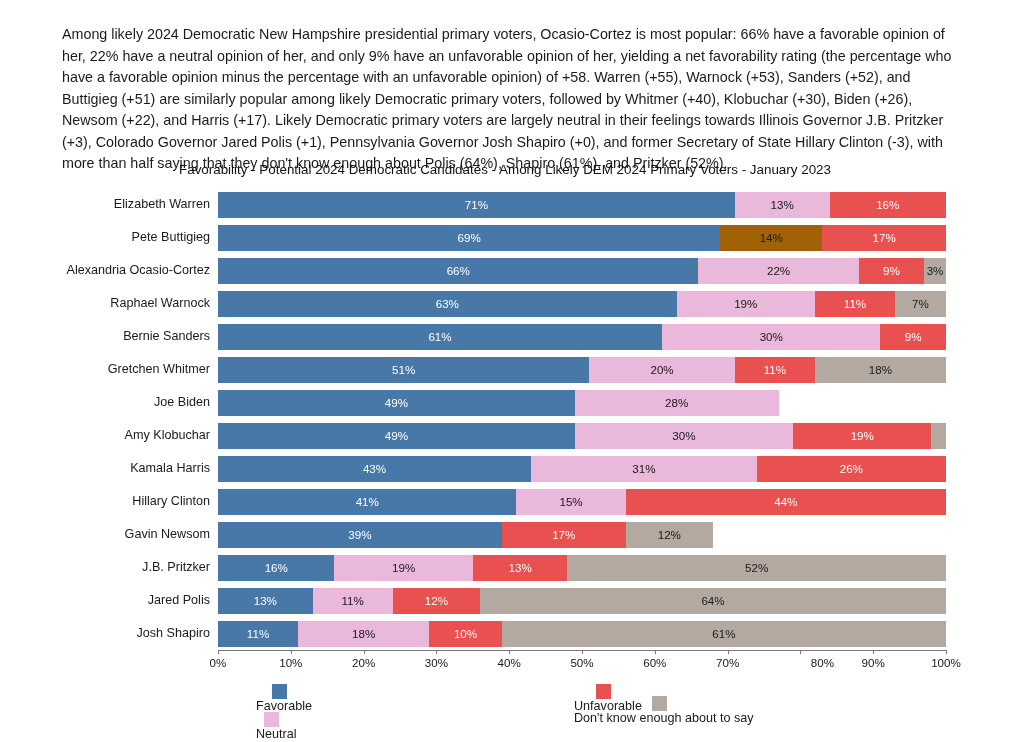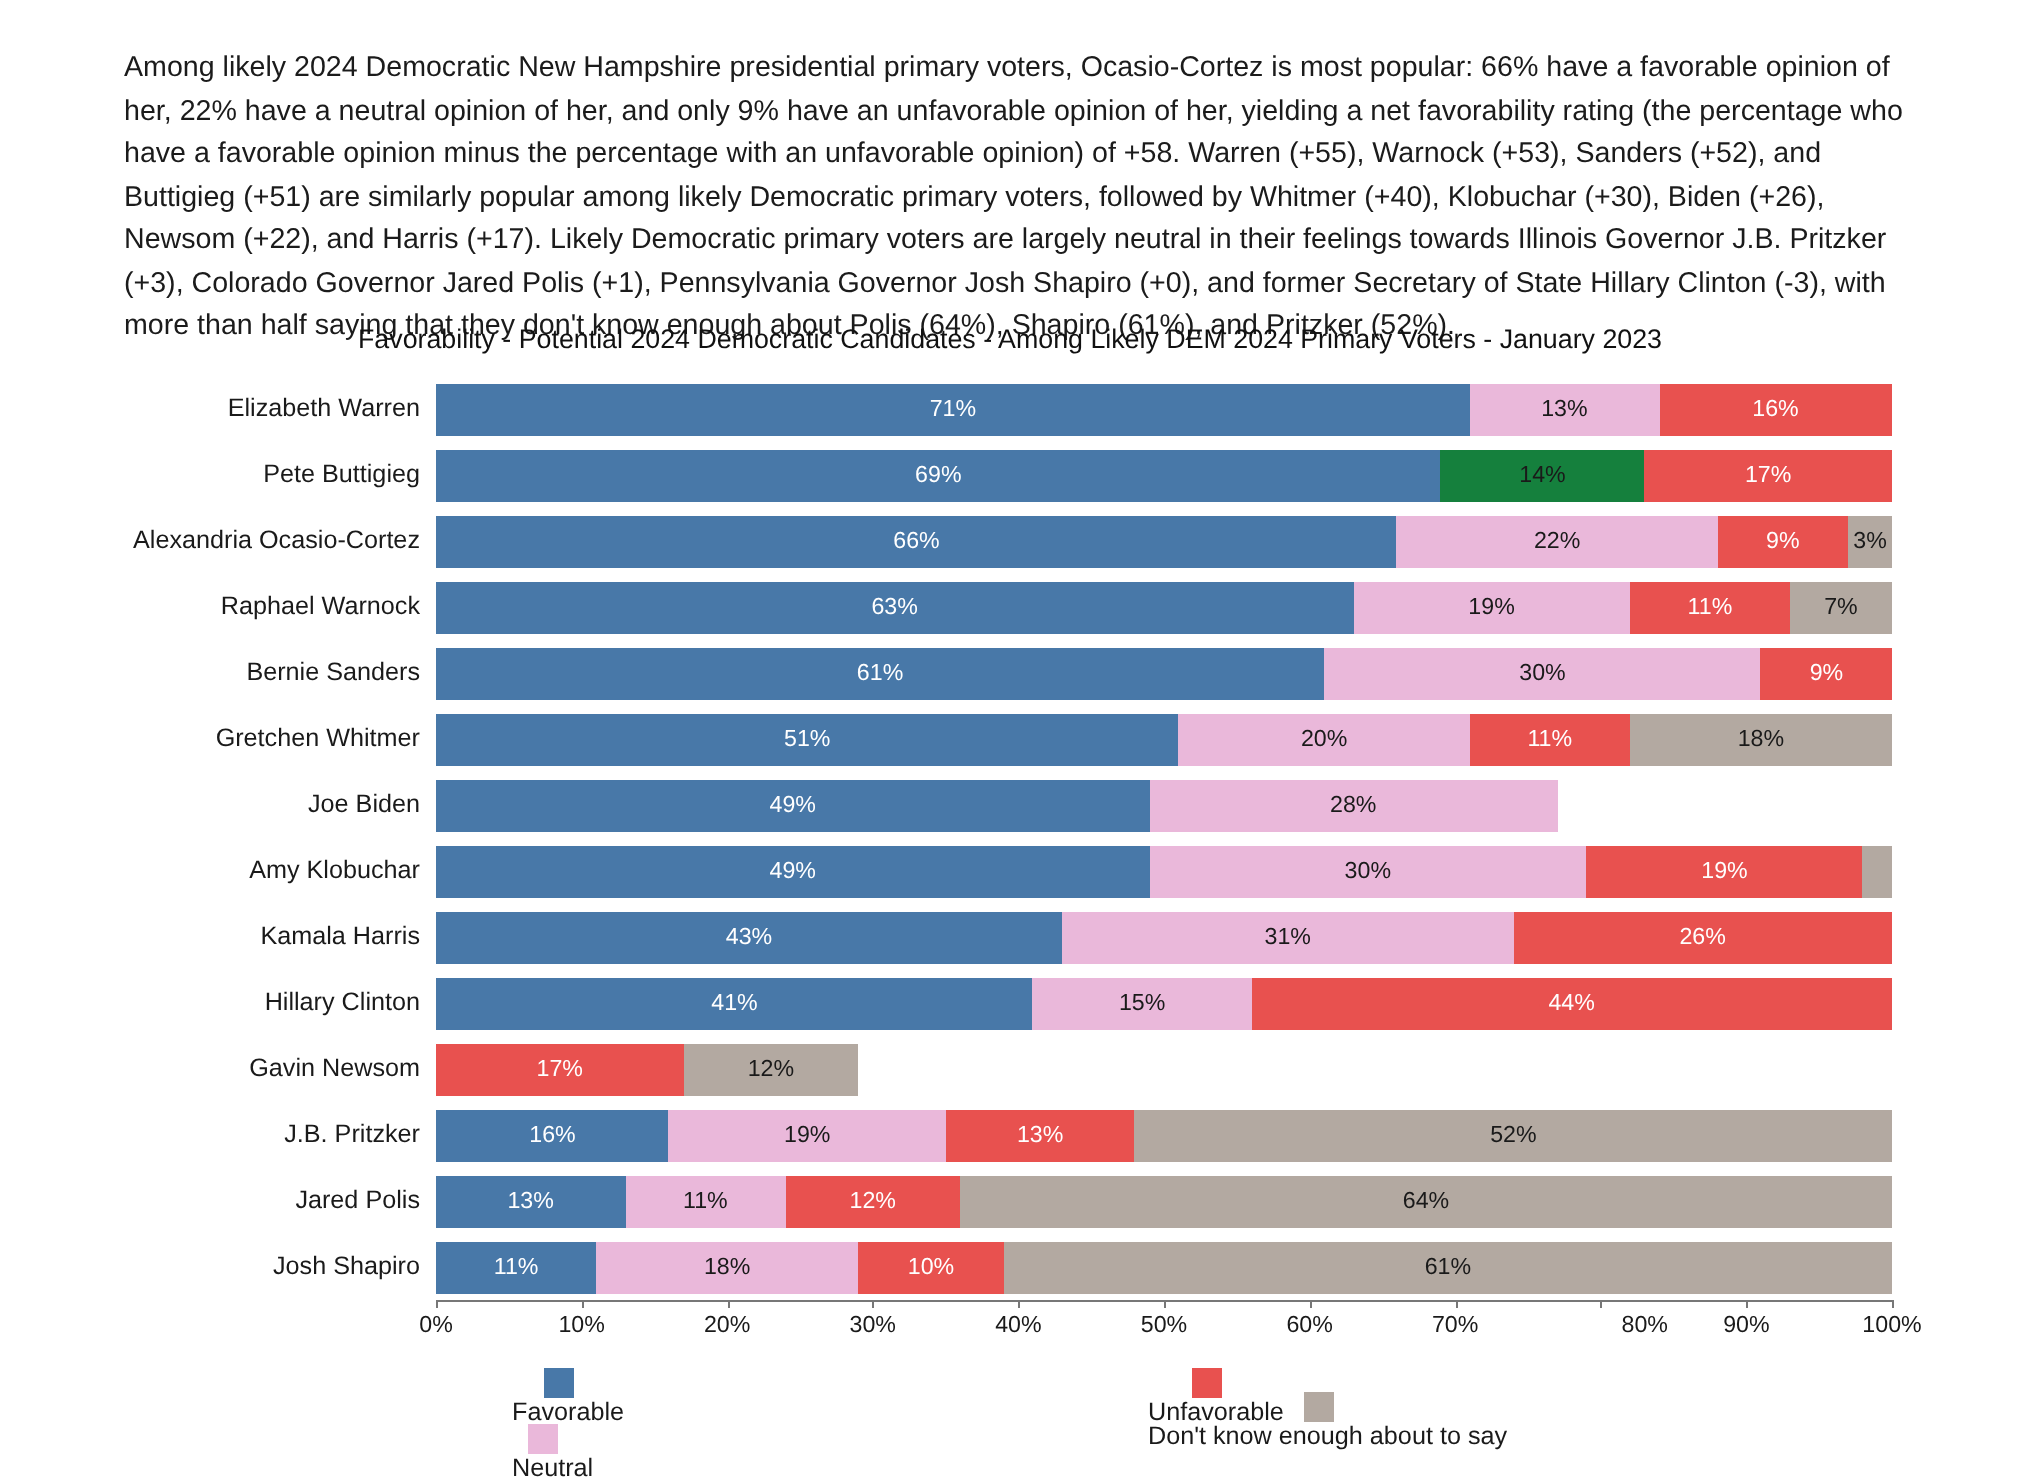--- a/index.html
+++ b/index.html
@@ -197,7 +197,7 @@
             <div class="row-label">Pete Buttigieg</div>
             <div class="bar">
               <div class="seg" style="width: 69%; background: rgb(72, 120, 168);">69%</div>
-              <div class="seg dark-text" style="width: 14%; background: #15803d;">14%</div>
+              <div class="seg dark-text" style="width: 14%; background: #a16207;">14%</div>
               <div class="seg" style="width: 17%; background: rgb(232, 81, 79);">17%</div>
             </div>
           </div>

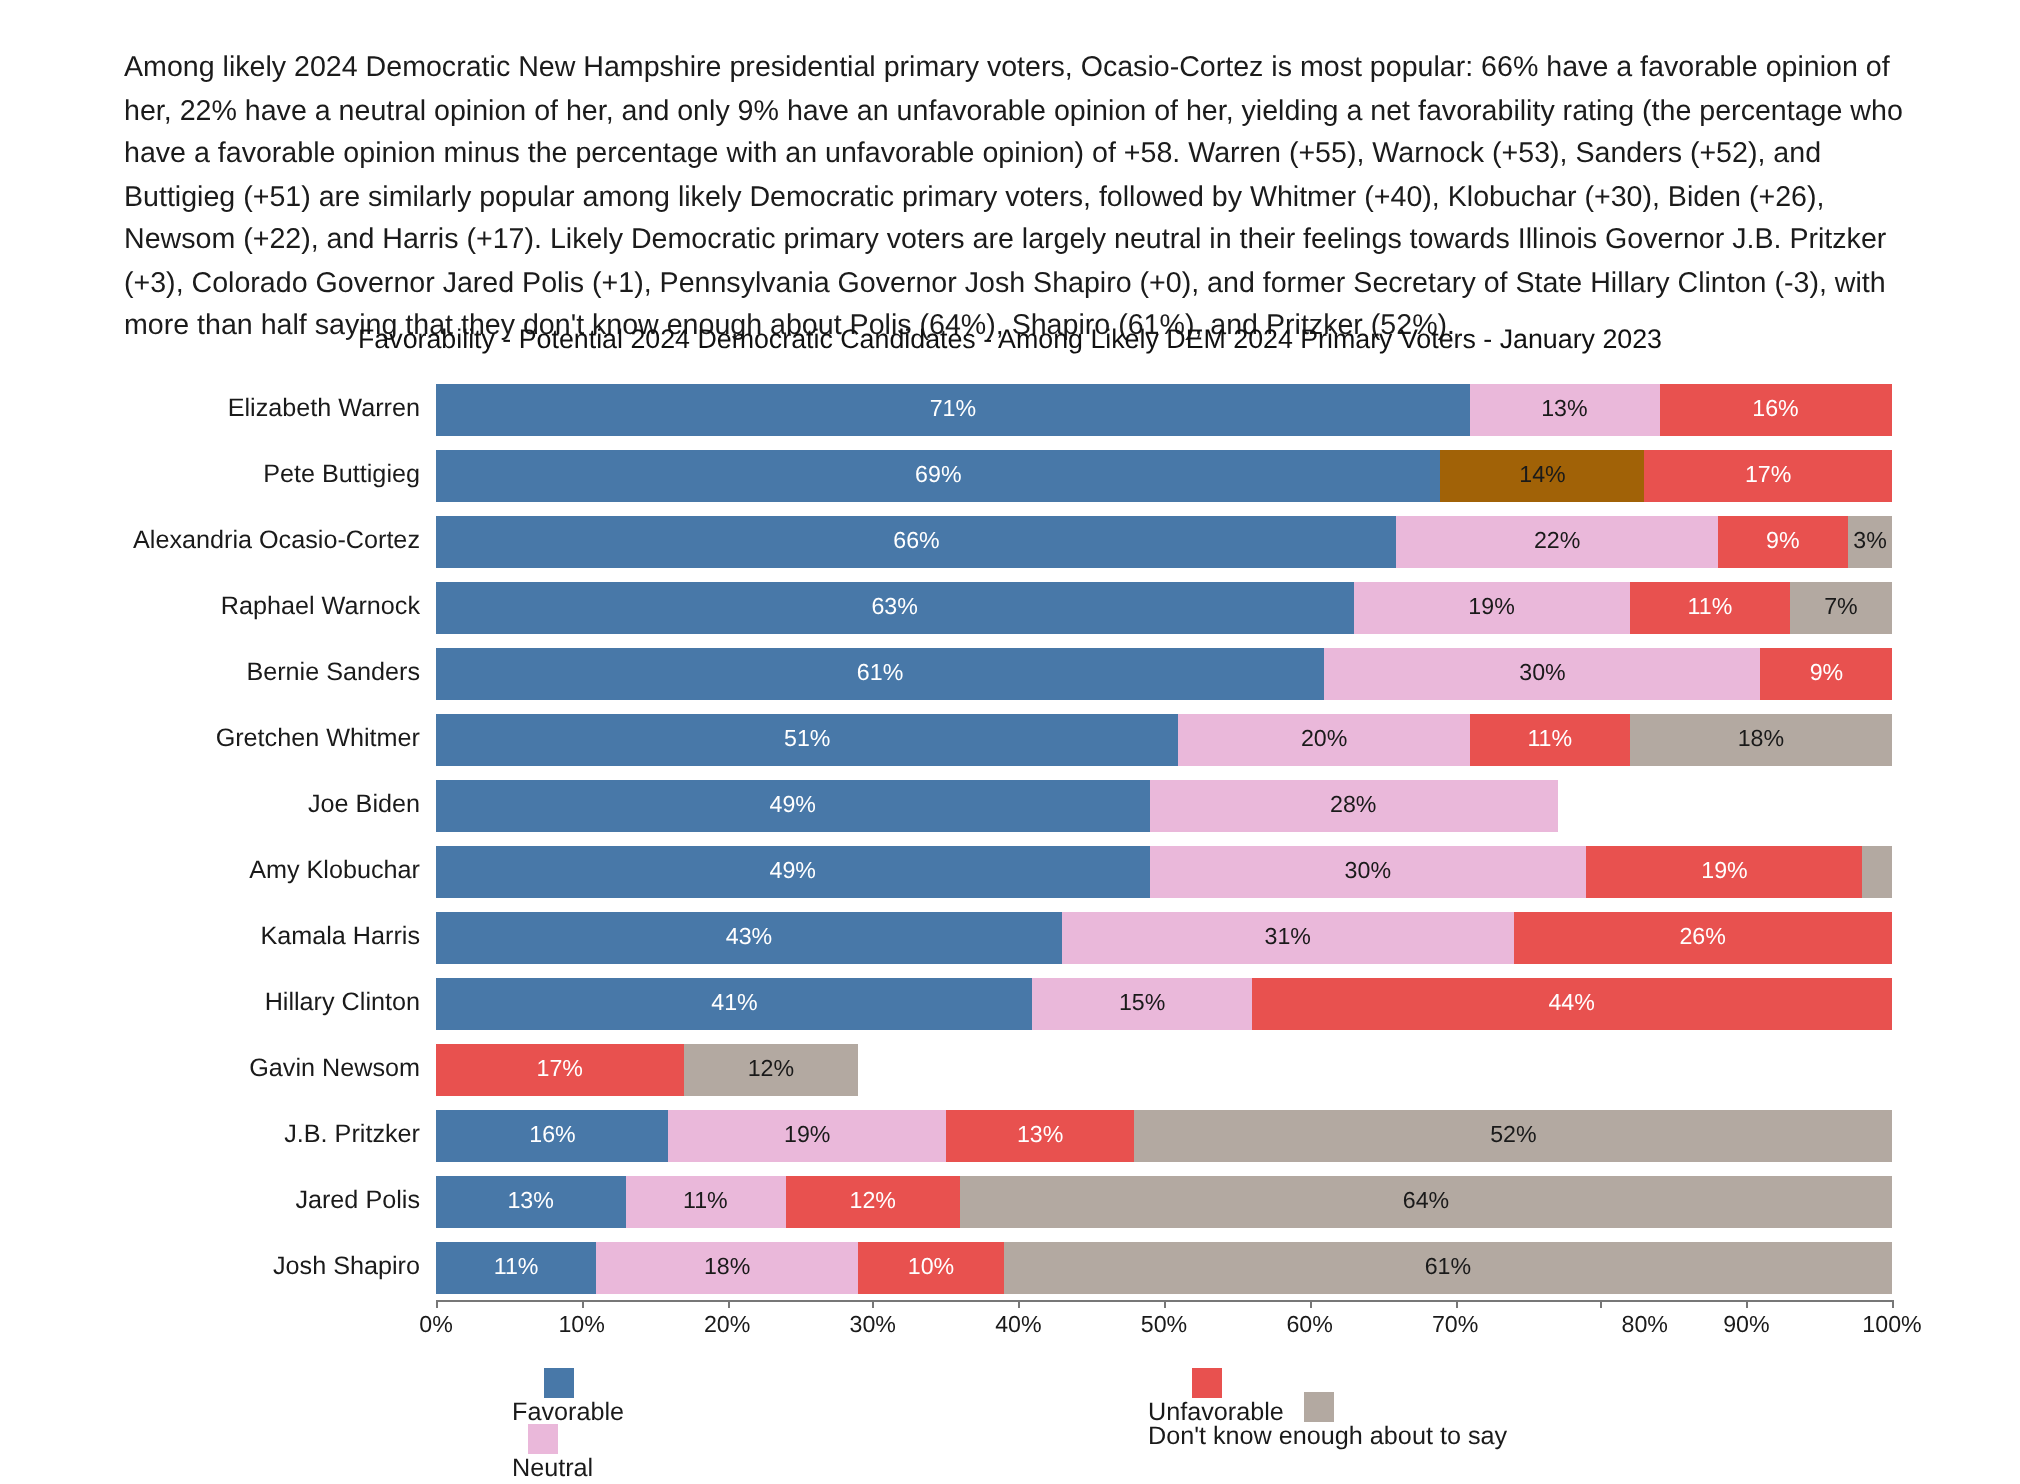--- a/index.html
+++ b/index.html
@@ -271,6 +271,7 @@
           <div class="row">
             <div class="row-label">Gavin Newsom</div>
             <div class="bar">
+              <div class="seg" style="width: 39%; background: rgb(72, 120, 168);">39%</div>
               <div class="seg" style="width: 17%; background: rgb(232, 81, 79);">17%</div>
               <div class="seg dark-text" style="width: 12%; background: rgb(179, 169, 161);">12%</div>
             </div>

